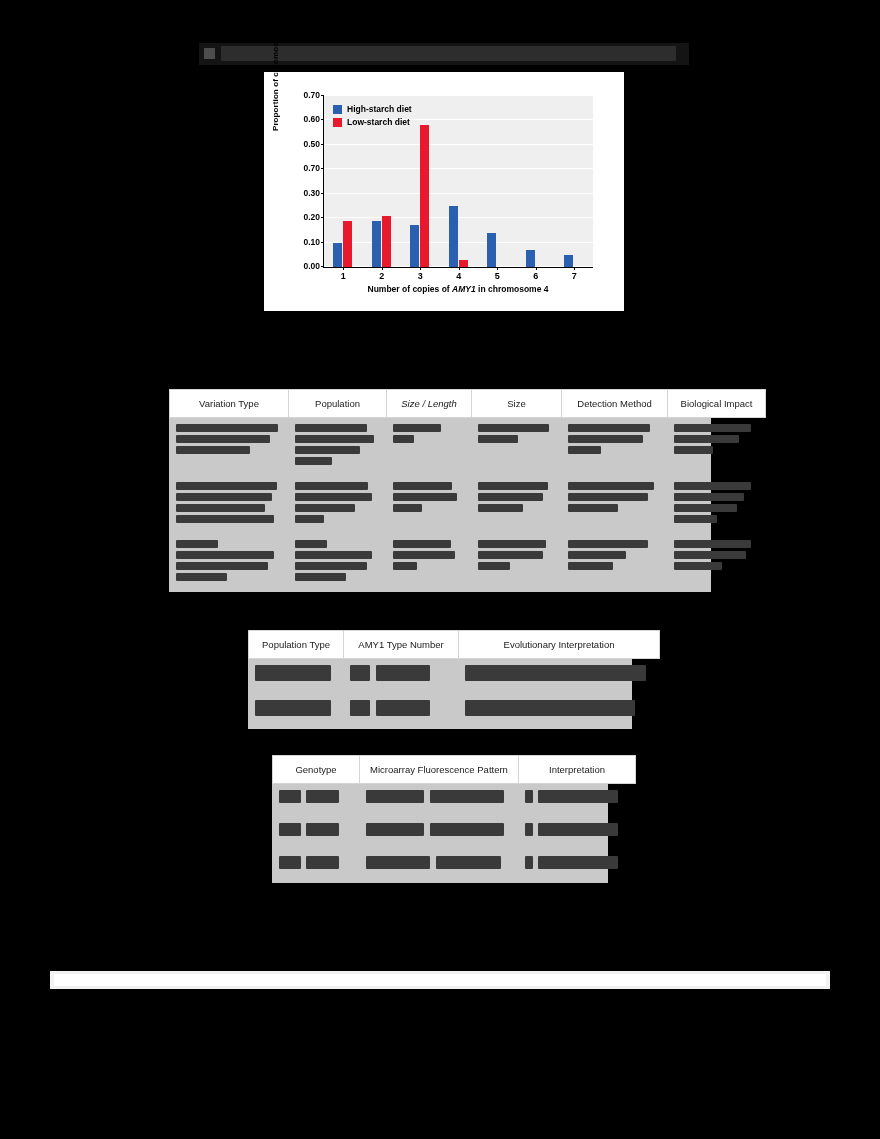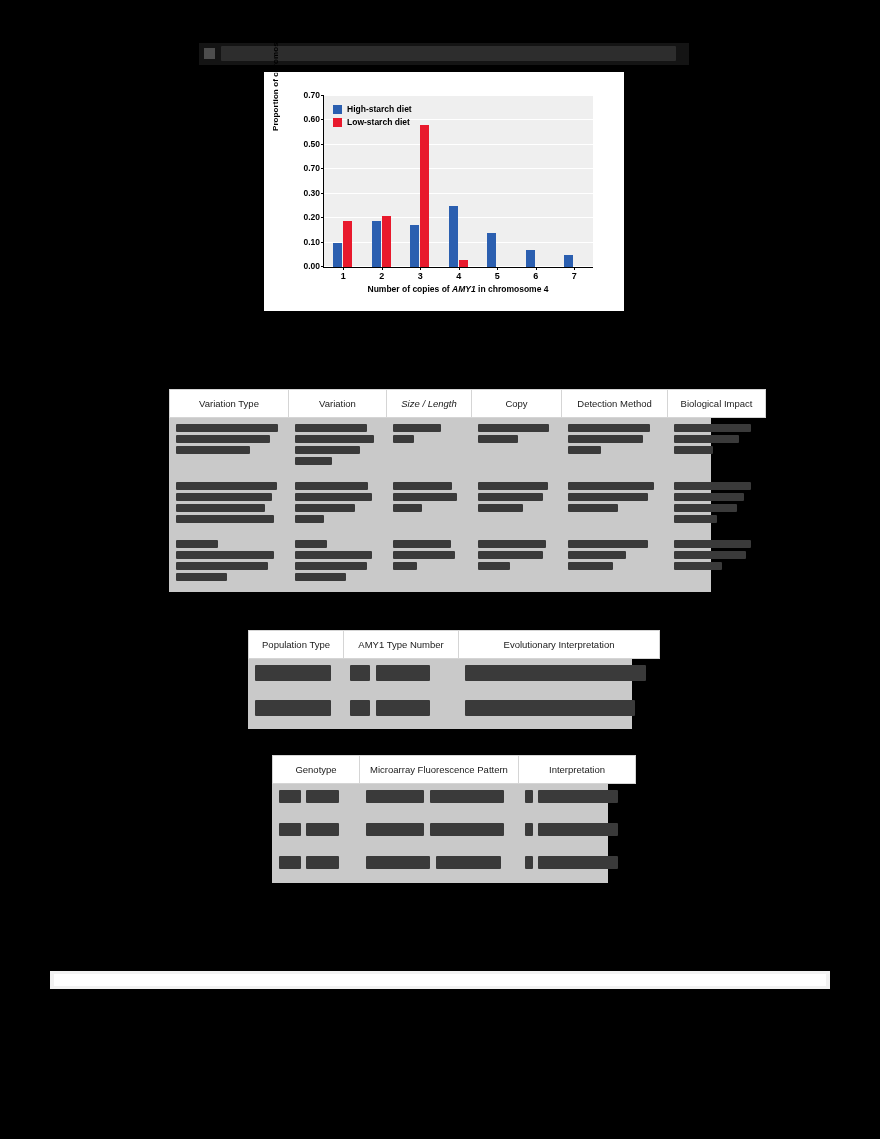--- a/index.html
+++ b/index.html
@@ -385,7 +385,7 @@
     <thead>
       <tr>
         <th>Variation Type</th>
-        <th>Variation</th>
+        <th>Population</th>
         <th>Size / Length</th>
         <th>Copy</th>
         <th>Detection Method</th>

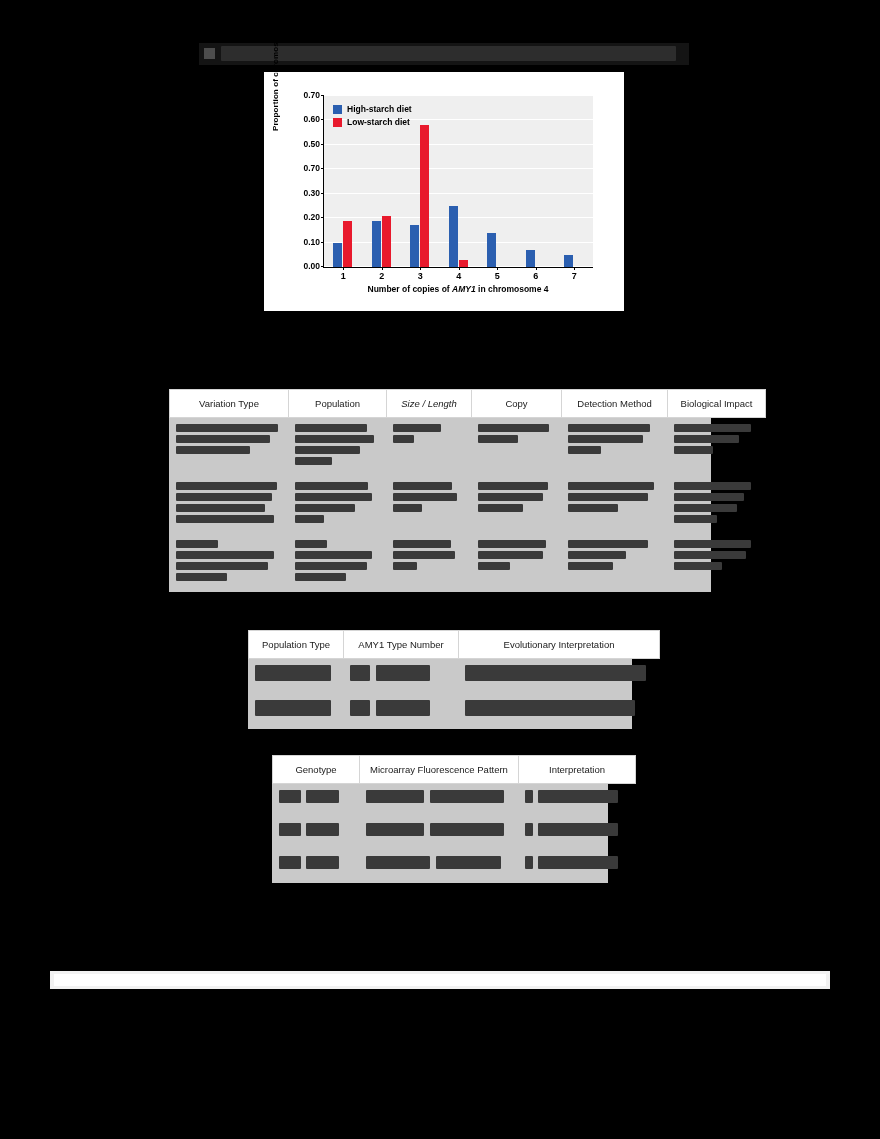--- a/index.html
+++ b/index.html
@@ -387,7 +387,7 @@
         <th>Variation Type</th>
         <th>Population</th>
         <th>Size / Length</th>
-        <th>Copy</th>
+        <th>Size</th>
         <th>Detection Method</th>
         <th>Biological Impact</th>
       </tr>

